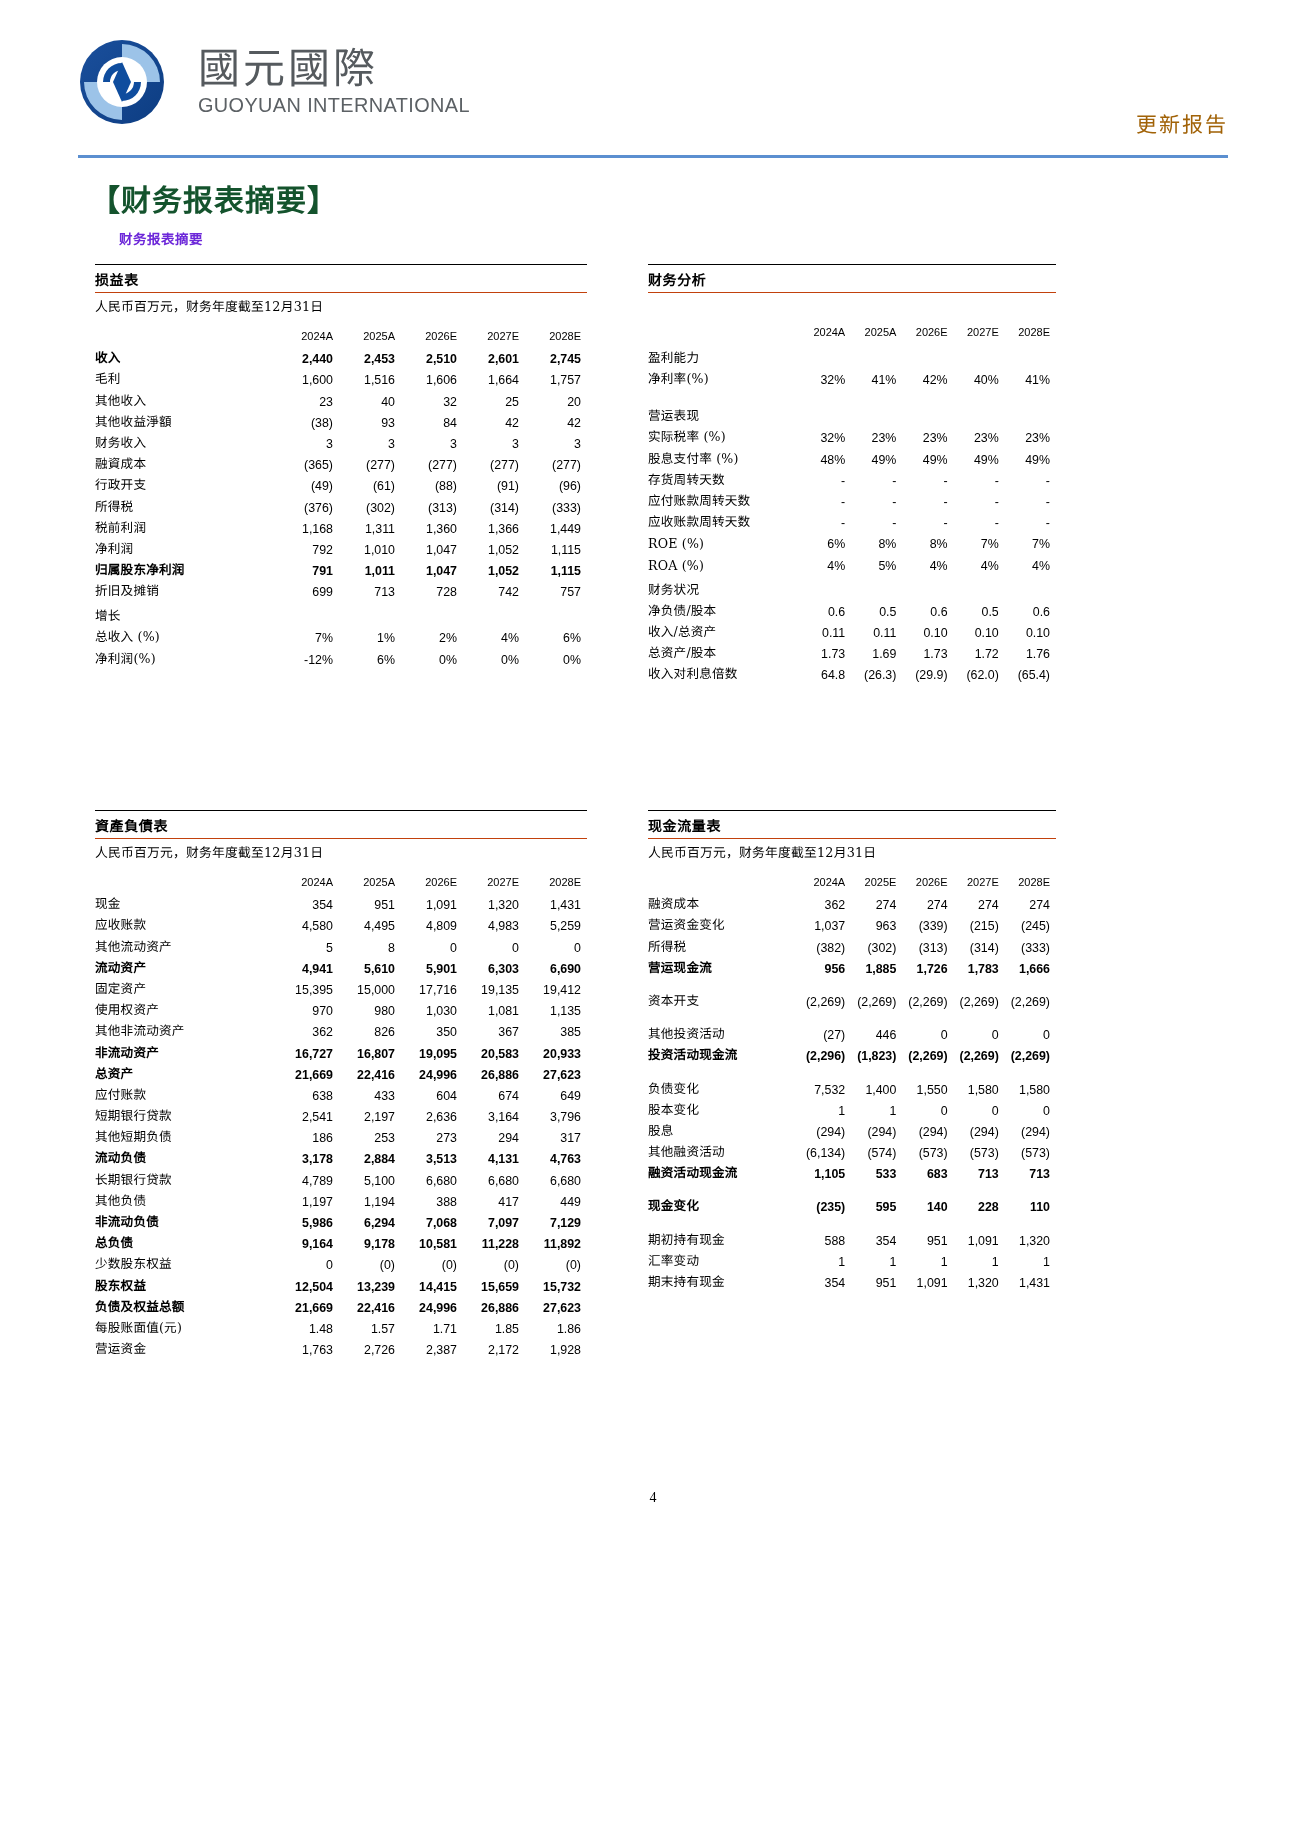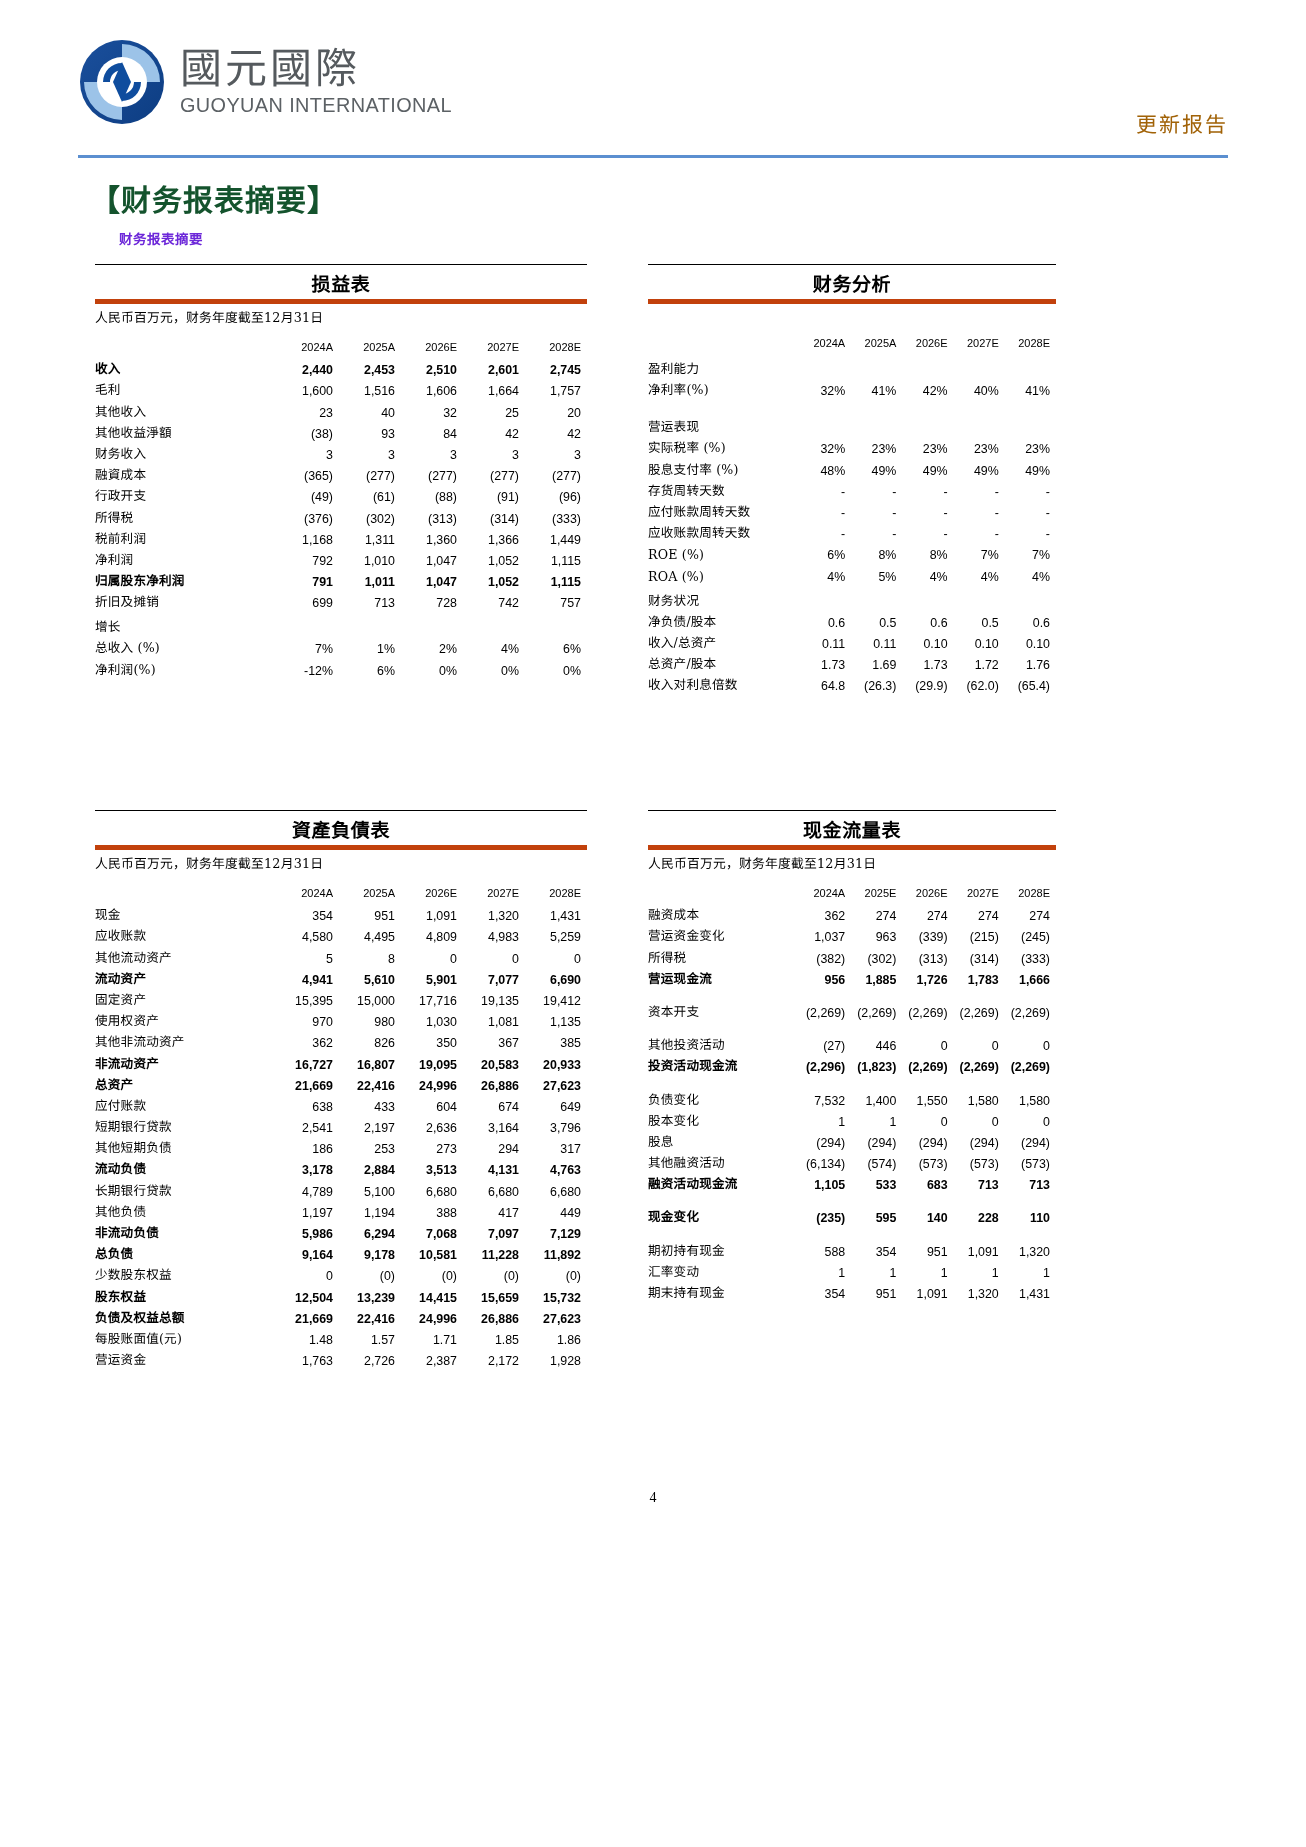--- a/index.html
+++ b/index.html
@@ -46,7 +46,7 @@
     flex: none;
   }
   .logo-text-block {
-    margin-left: 14px;
+    margin-left: 32px;
     display: flex;
     flex-direction: column;
     justify-content: center;

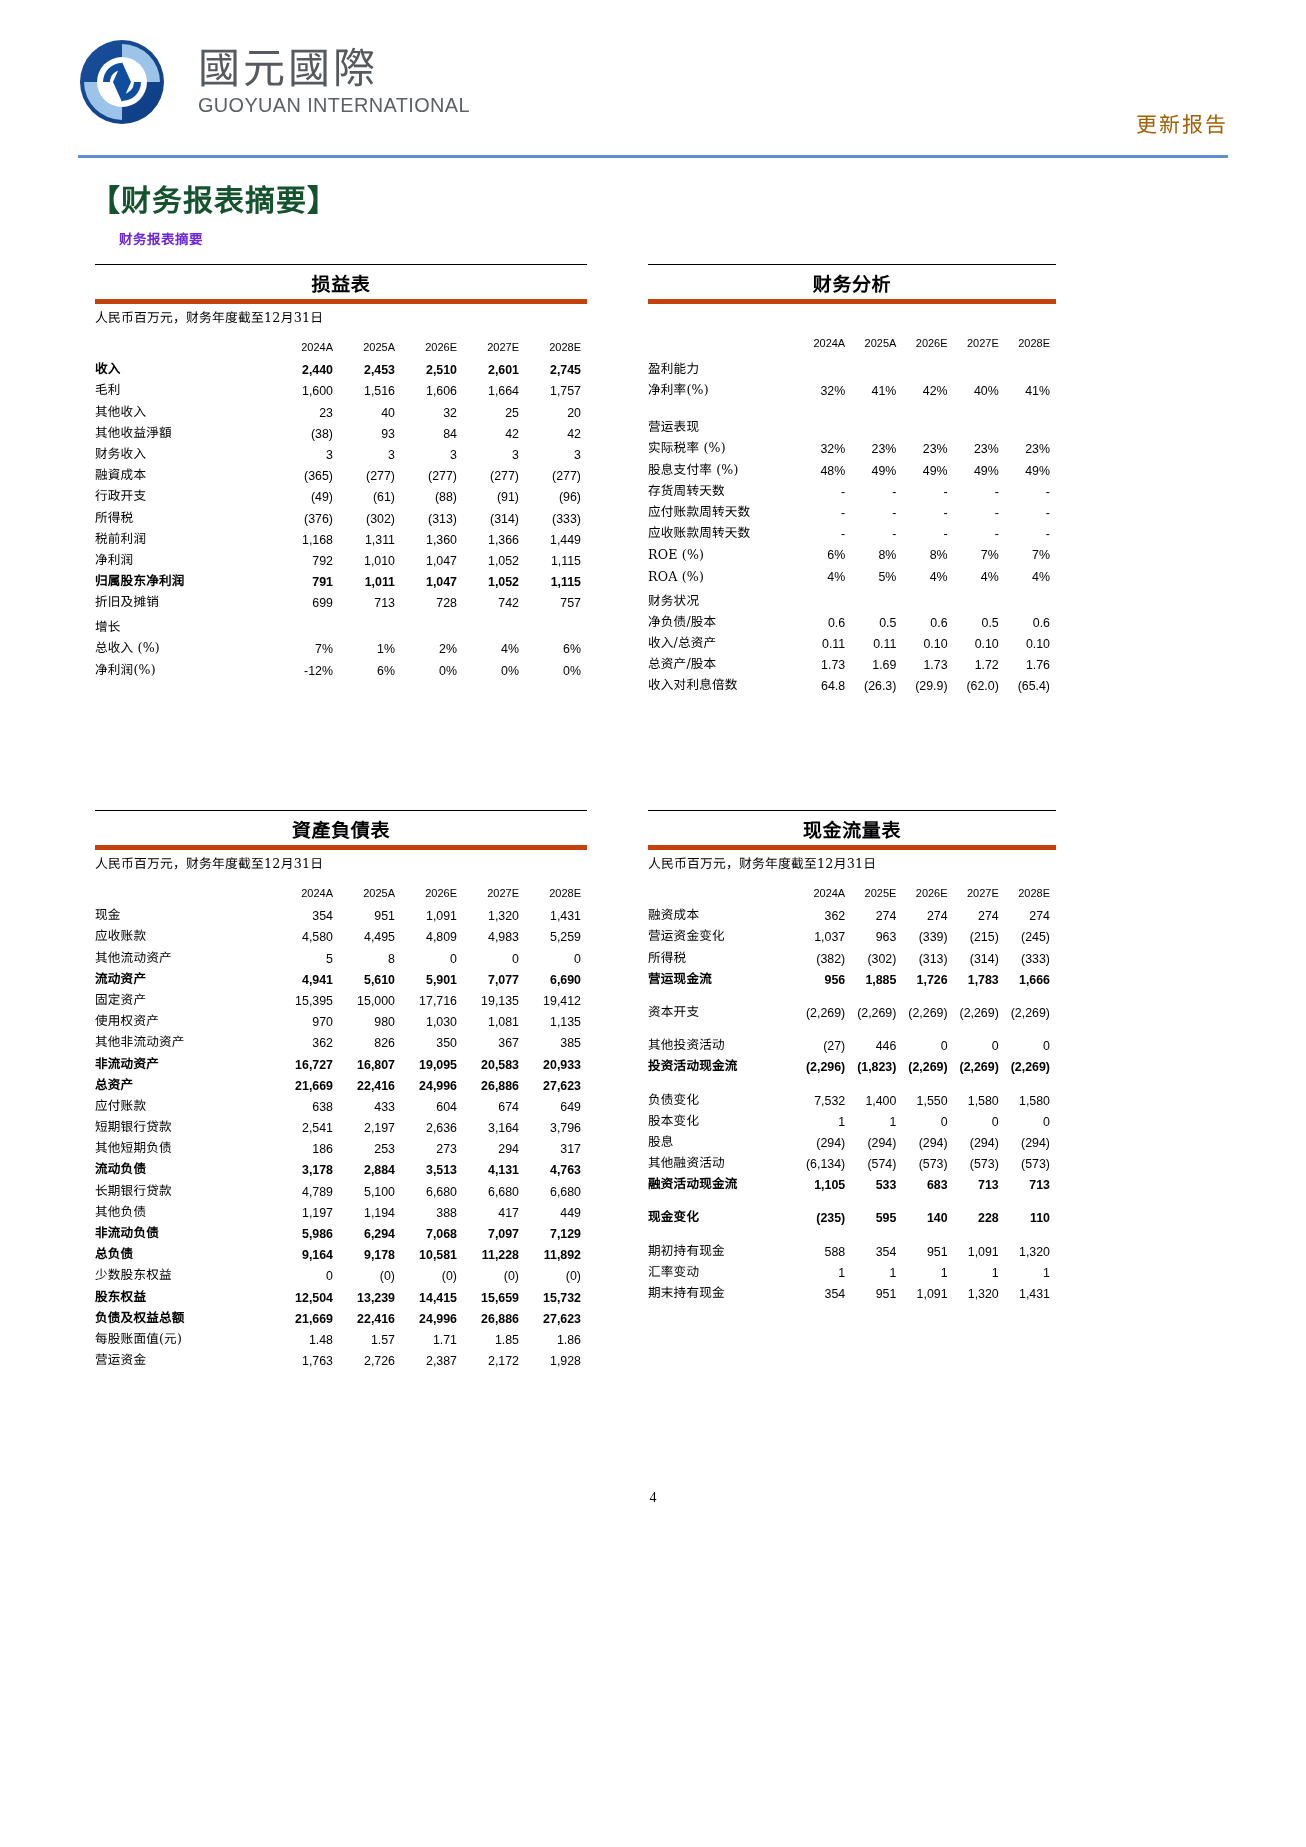--- a/index.html
+++ b/index.html
@@ -125,13 +125,12 @@
     height: 0;
   }
   .tbl-caption {
-    font-size: 19px;
+    font-size: 14px;
     font-weight: bold;
     padding: 4px 0 3px 0;
-    border-bottom: 5px solid #c2410c;
+    border-bottom: 1px solid #c2410c;
     letter-spacing: 0.6px;
     font-family: "DejaVu Serif", "Liberation Serif", serif;
-    text-align: center;
   }
   .tbl-units {
     font-size: 12.8px;

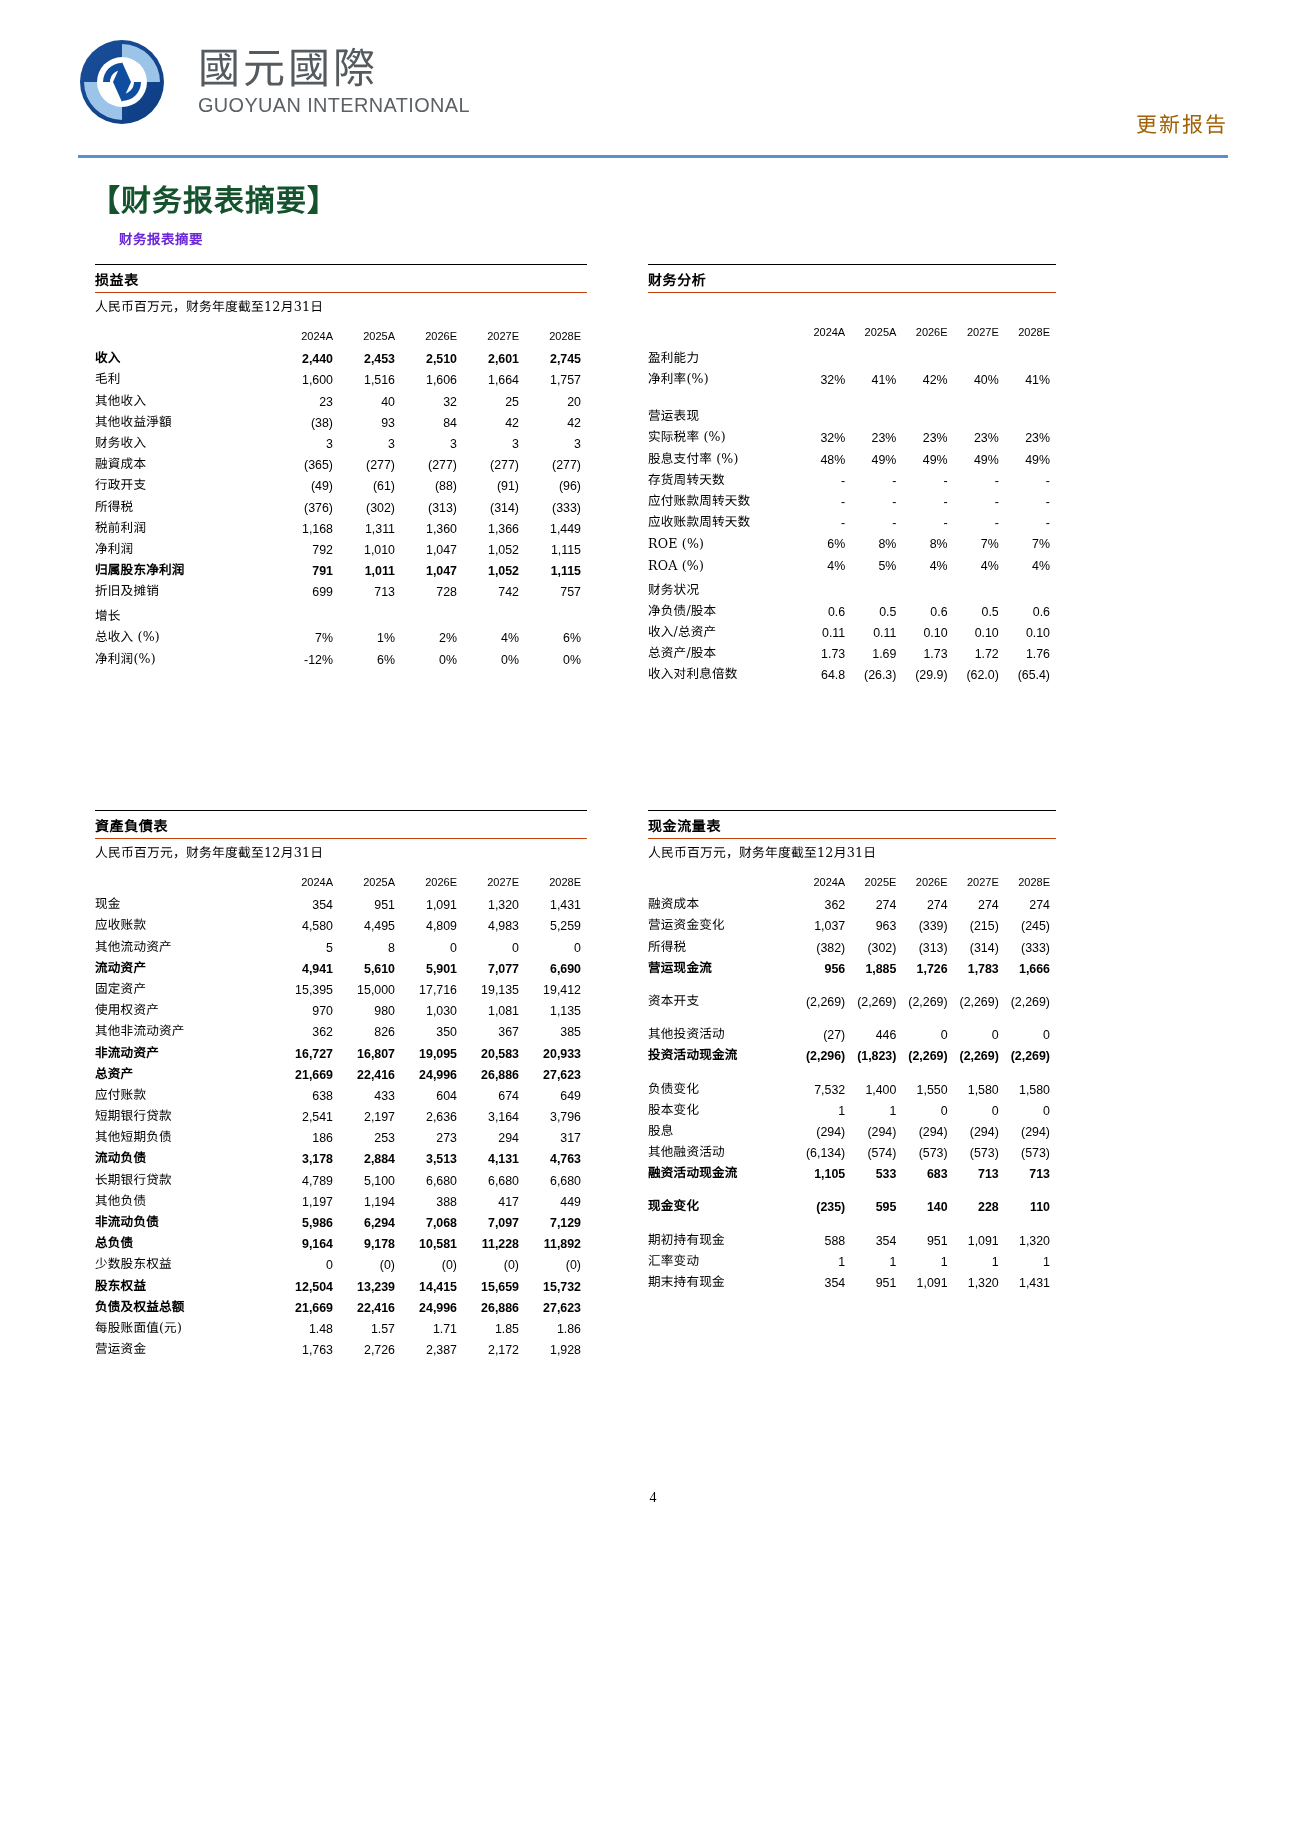--- a/index.html
+++ b/index.html
@@ -590,7 +590,7 @@
             <td class="num">4,941</td>
             <td class="num">5,610</td>
             <td class="num">5,901</td>
-            <td class="num">7,077</td>
+            <td class="num">6,303</td>
             <td class="num">6,690</td>
           </tr>
           <tr>

